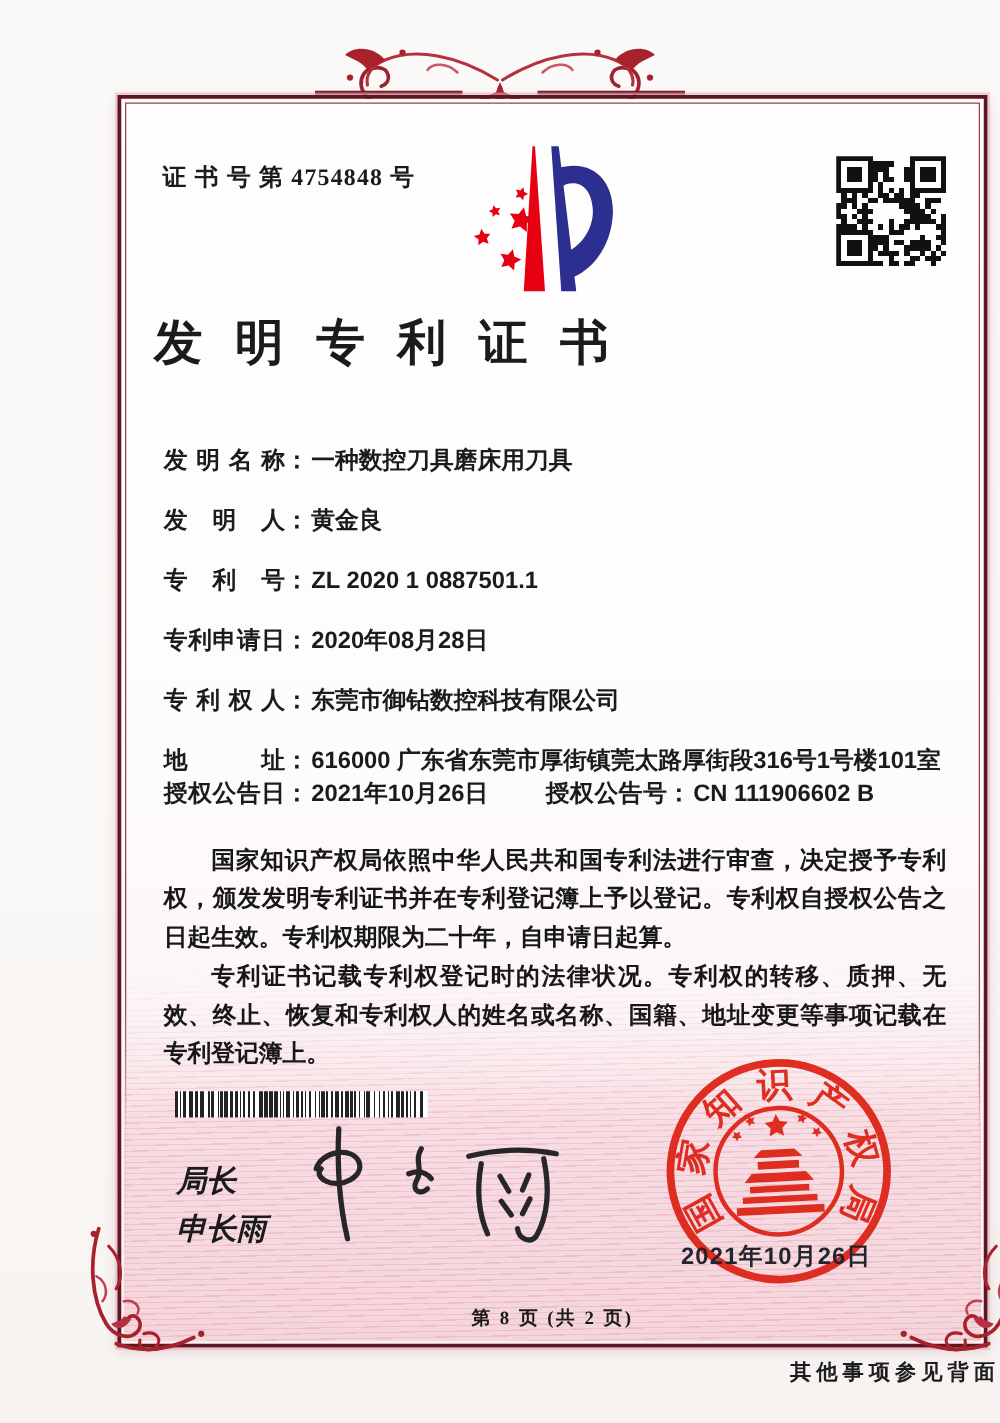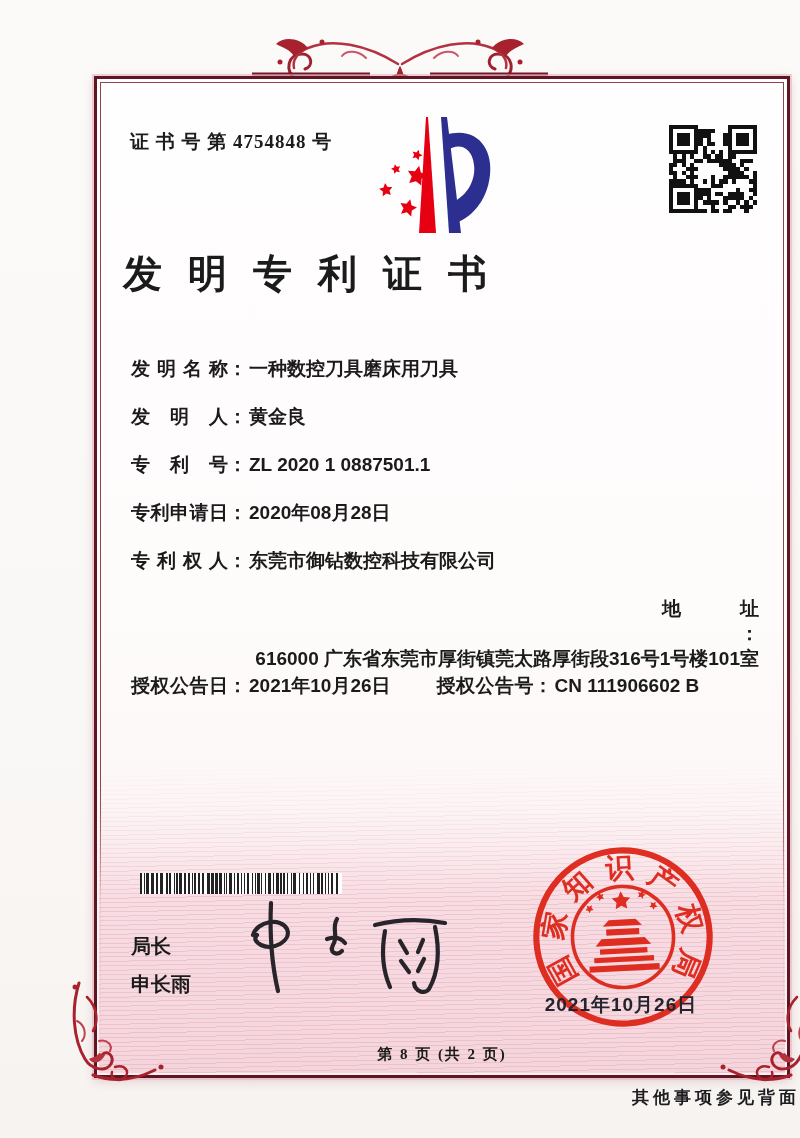--- a/index.html
+++ b/index.html
@@ -28,7 +28,7 @@
   .flabel{flex:none;width:97px;text-align:justify;text-align-last:justify;}
   .fcolon{flex:none;width:19px;}
   .fvalue{margin-left:2px;}
-  .frow-addr{margin-bottom:2px;flex-direction:column;}
+  .frow-addr{margin-bottom:2px;}
   .frow-addr .fvalue{max-width:508px;}
   .flabel2{margin-left:46px;}
   .bodytext{position:absolute;left:34px;top:594px;width:626px;font-size:19px;line-height:31px;

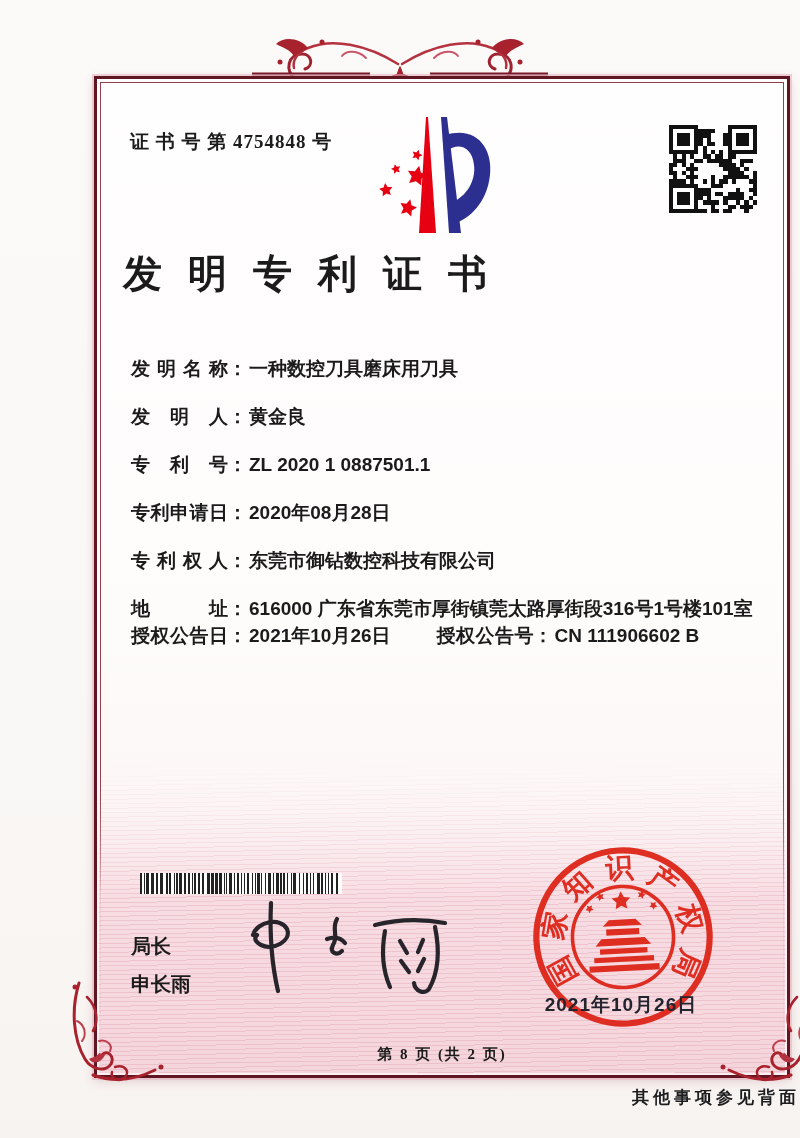--- a/index.html
+++ b/index.html
@@ -381,6 +381,10 @@
       </div>
     </div>
 
+    <div class="bodytext">
+      <p>国家知识产权局依照中华人民共和国专利法进行审查，决定授予专利权，颁发发明专利证书并在专利登记簿上予以登记。专利权自授权公告之日起生效。专利权期限为二十年，自申请日起算。</p>
+      <p>专利证书记载专利权登记时的法律状况。专利权的转移、质押、无效、终止、恢复和专利权人的姓名或名称、国籍、地址变更等事项记载在专利登记簿上。</p>
+    </div>
 
     <svg class="barcode" id="barcode" width="202" height="21" viewBox="0 0 202 21" preserveAspectRatio="none" shape-rendering="crispEdges">
         <rect x="0" y="0" width="202" height="21" fill="#fff"></rect>

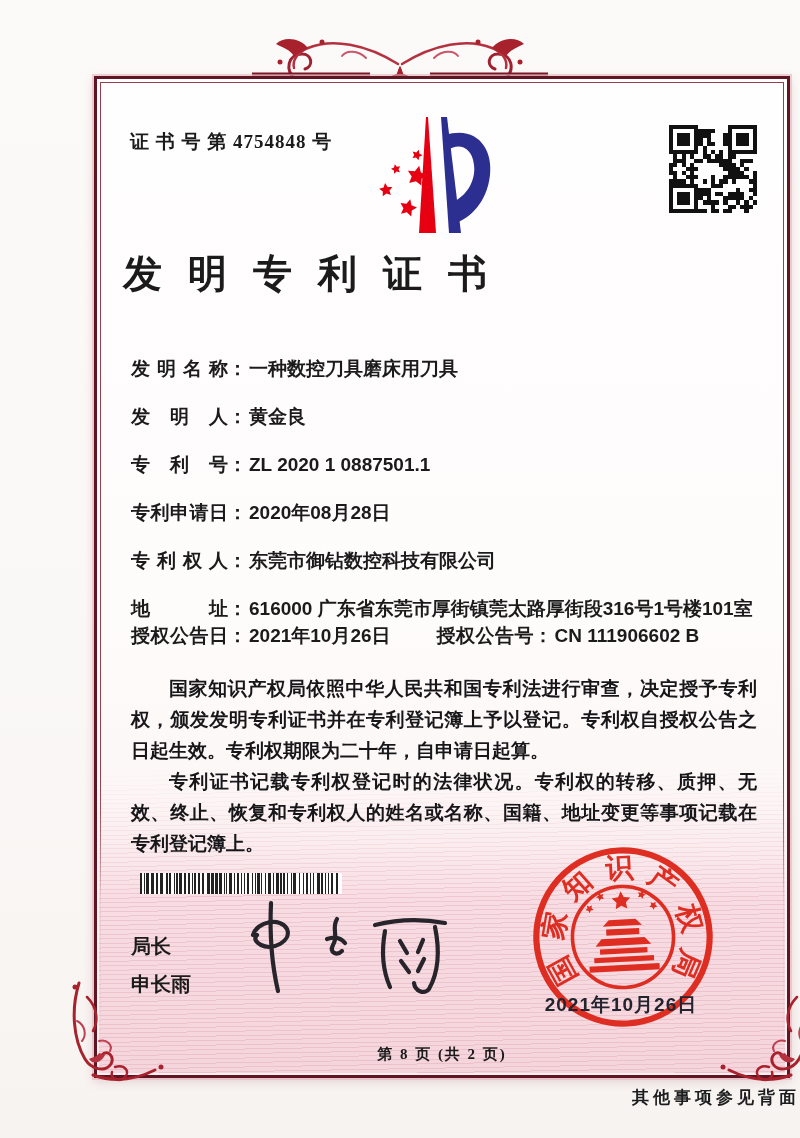--- a/index.html
+++ b/index.html
@@ -35,8 +35,8 @@
             text-align:justify;font-weight:600;color:#17171a;}
   .bodytext p{margin:0;text-indent:2em;}
   .barcode{position:absolute;left:43px;top:794px;}
-  .officer{position:absolute;left:34px;top:848px;font-family:"Liberation Sans","DejaVu Sans",sans-serif;
-           font-size:20px;font-weight:bold;line-height:38px;}
+  .officer{position:absolute;left:44px;top:848px;font-family:"Liberation Sans","DejaVu Sans",sans-serif;
+           font-size:24px;font-weight:bold;line-height:38px;font-style:italic;}
   .signature{position:absolute;left:140px;top:816px;}
   .seal{position:absolute;left:428px;top:760px;transform:rotate(-3deg);opacity:.93;}
   .seal-date{position:absolute;left:426px;top:913px;width:196px;text-align:center;font-size:19px;

